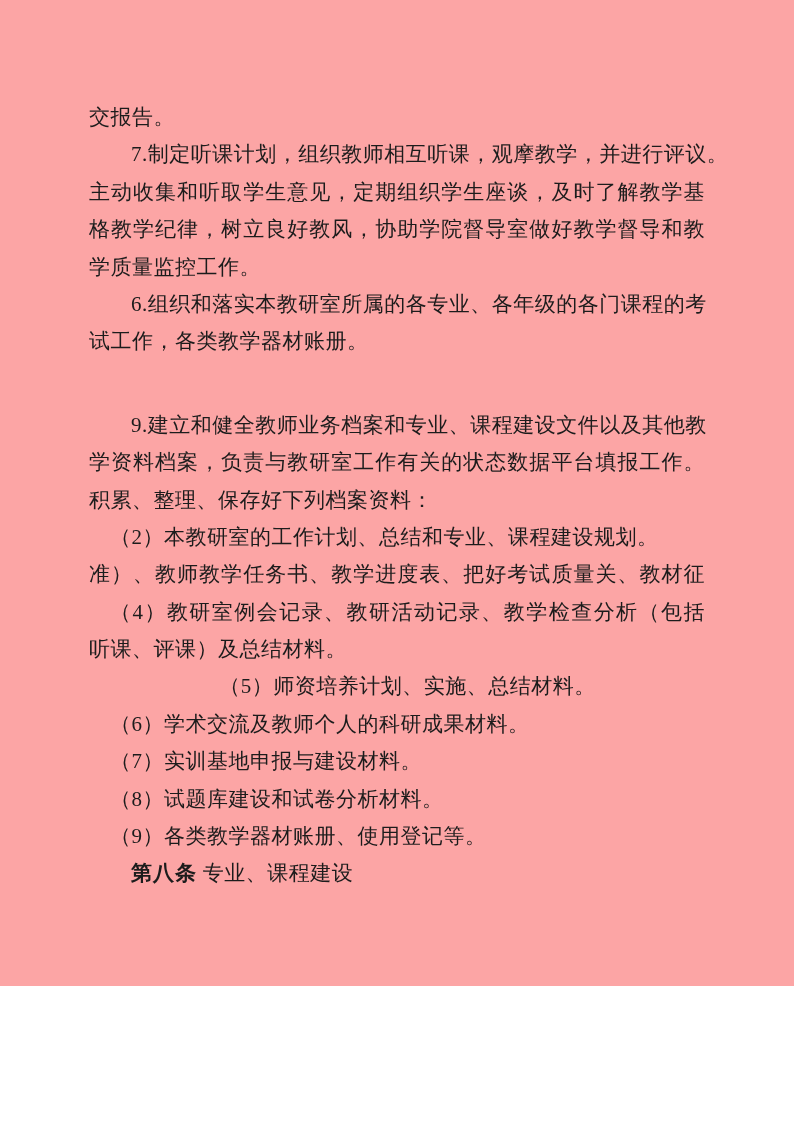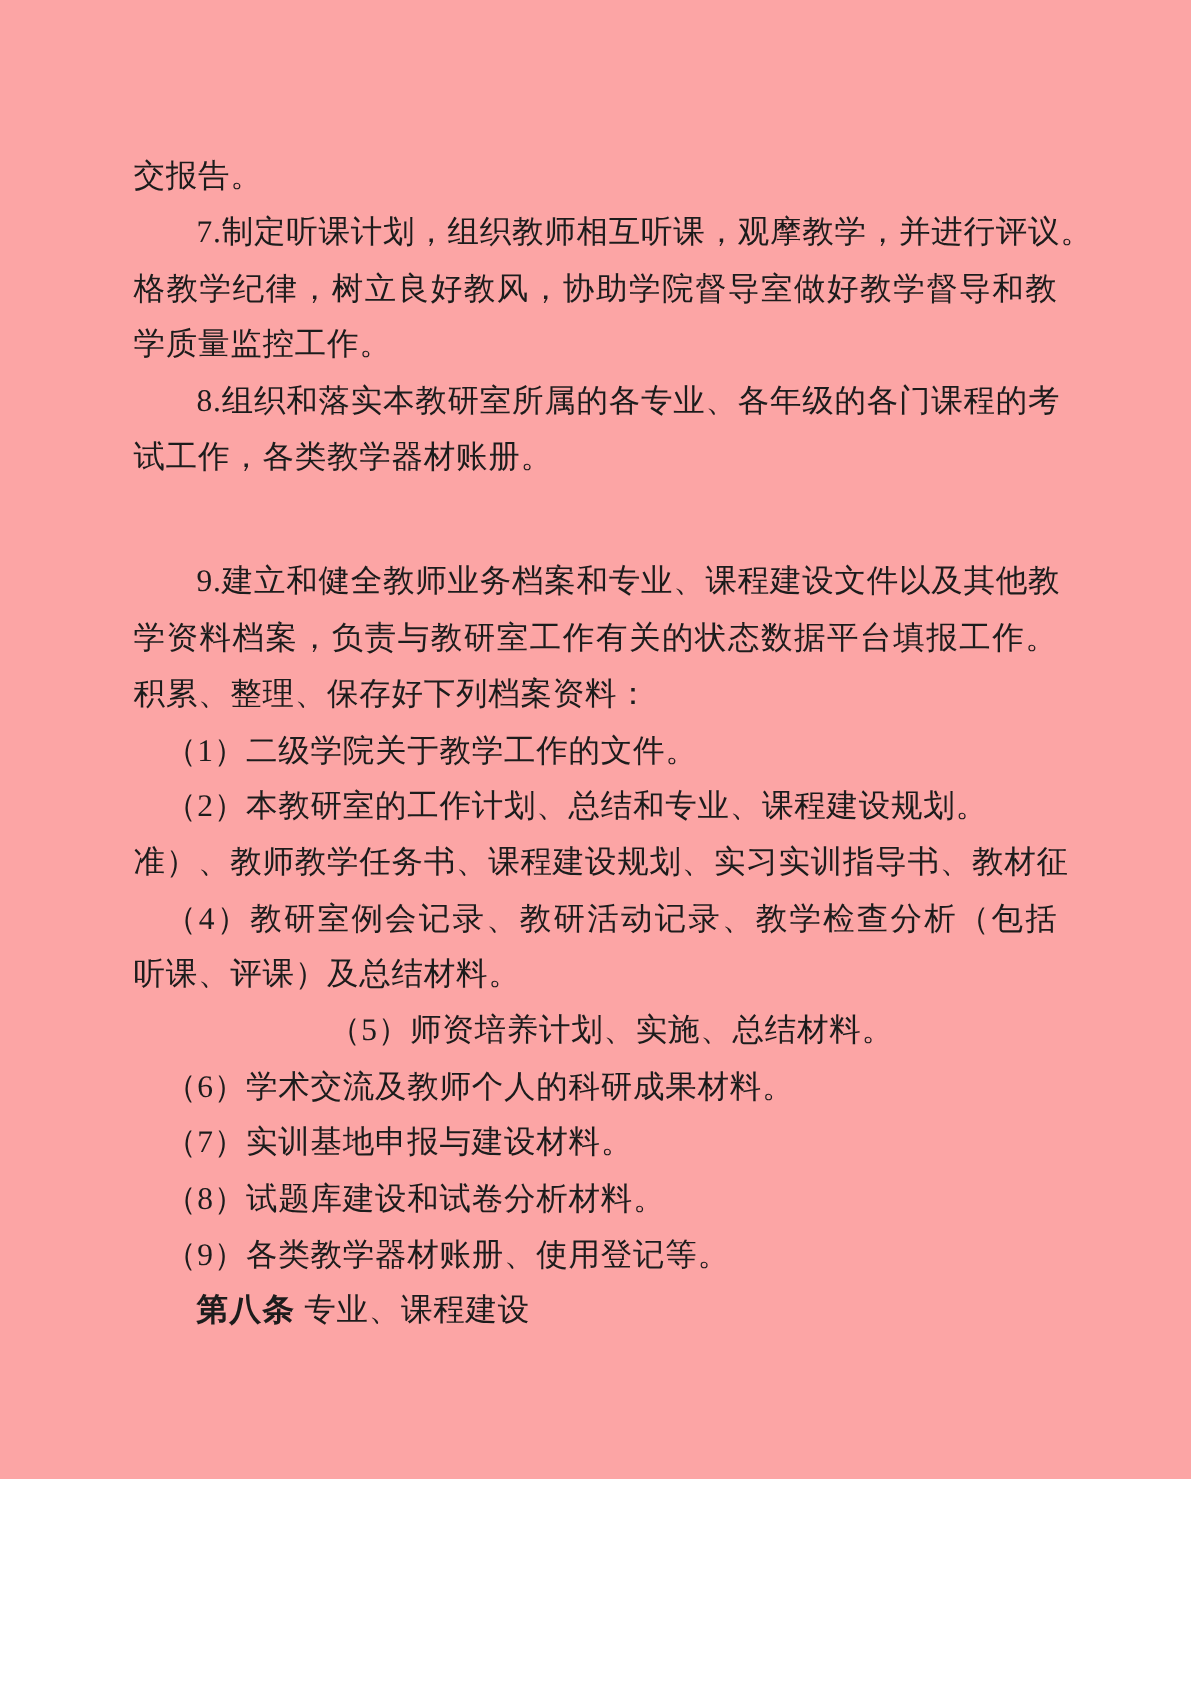--- a/index.html
+++ b/index.html
@@ -55,6 +55,7 @@
       </div>
       <div class="para">
         <div class="line just" style="text-indent: 2em;">7.制定听课计划，组织教师相互听课，观摩教学，并进行评议。</div>
+        <div class="line just">主动收集和听取学生意见，定期组织学生座谈，及时了解教学基</div>
         <div class="line just">格教学纪律，树立良好教风，协助学院督导室做好教学督导和教</div>
         <div class="line">学质量监控工作。</div>
       </div>

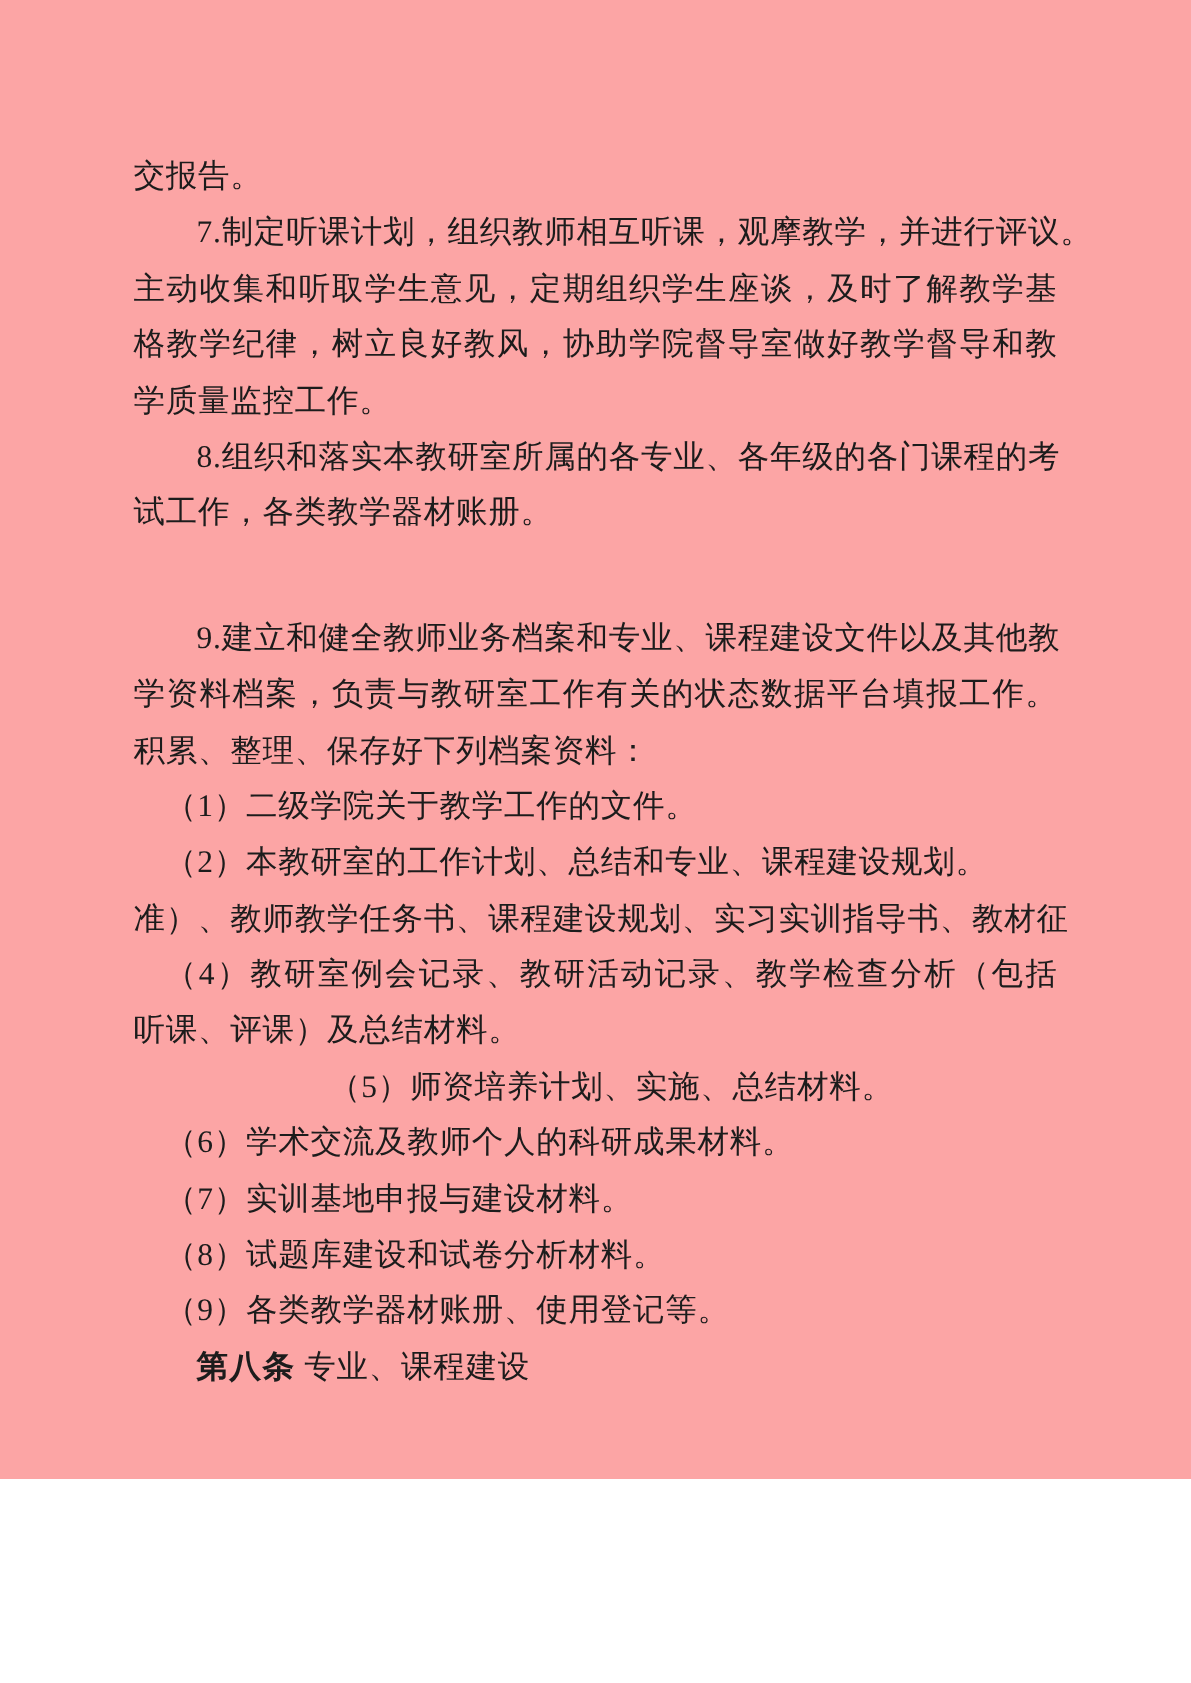--- a/index.html
+++ b/index.html
@@ -60,7 +60,7 @@
         <div class="line">学质量监控工作。</div>
       </div>
       <div class="para">
-        <div class="line just" style="text-indent: 2em;">8.组织和落实本教研室所属的各专业、各年级的各门课程的考</div>
+        <div class="line just" style="text-indent: 2em;">6.组织和落实本教研室所属的各专业、各年级的各门课程的考</div>
         <div class="line">试工作，各类教学器材账册。</div>
       </div>
       <div class="para">

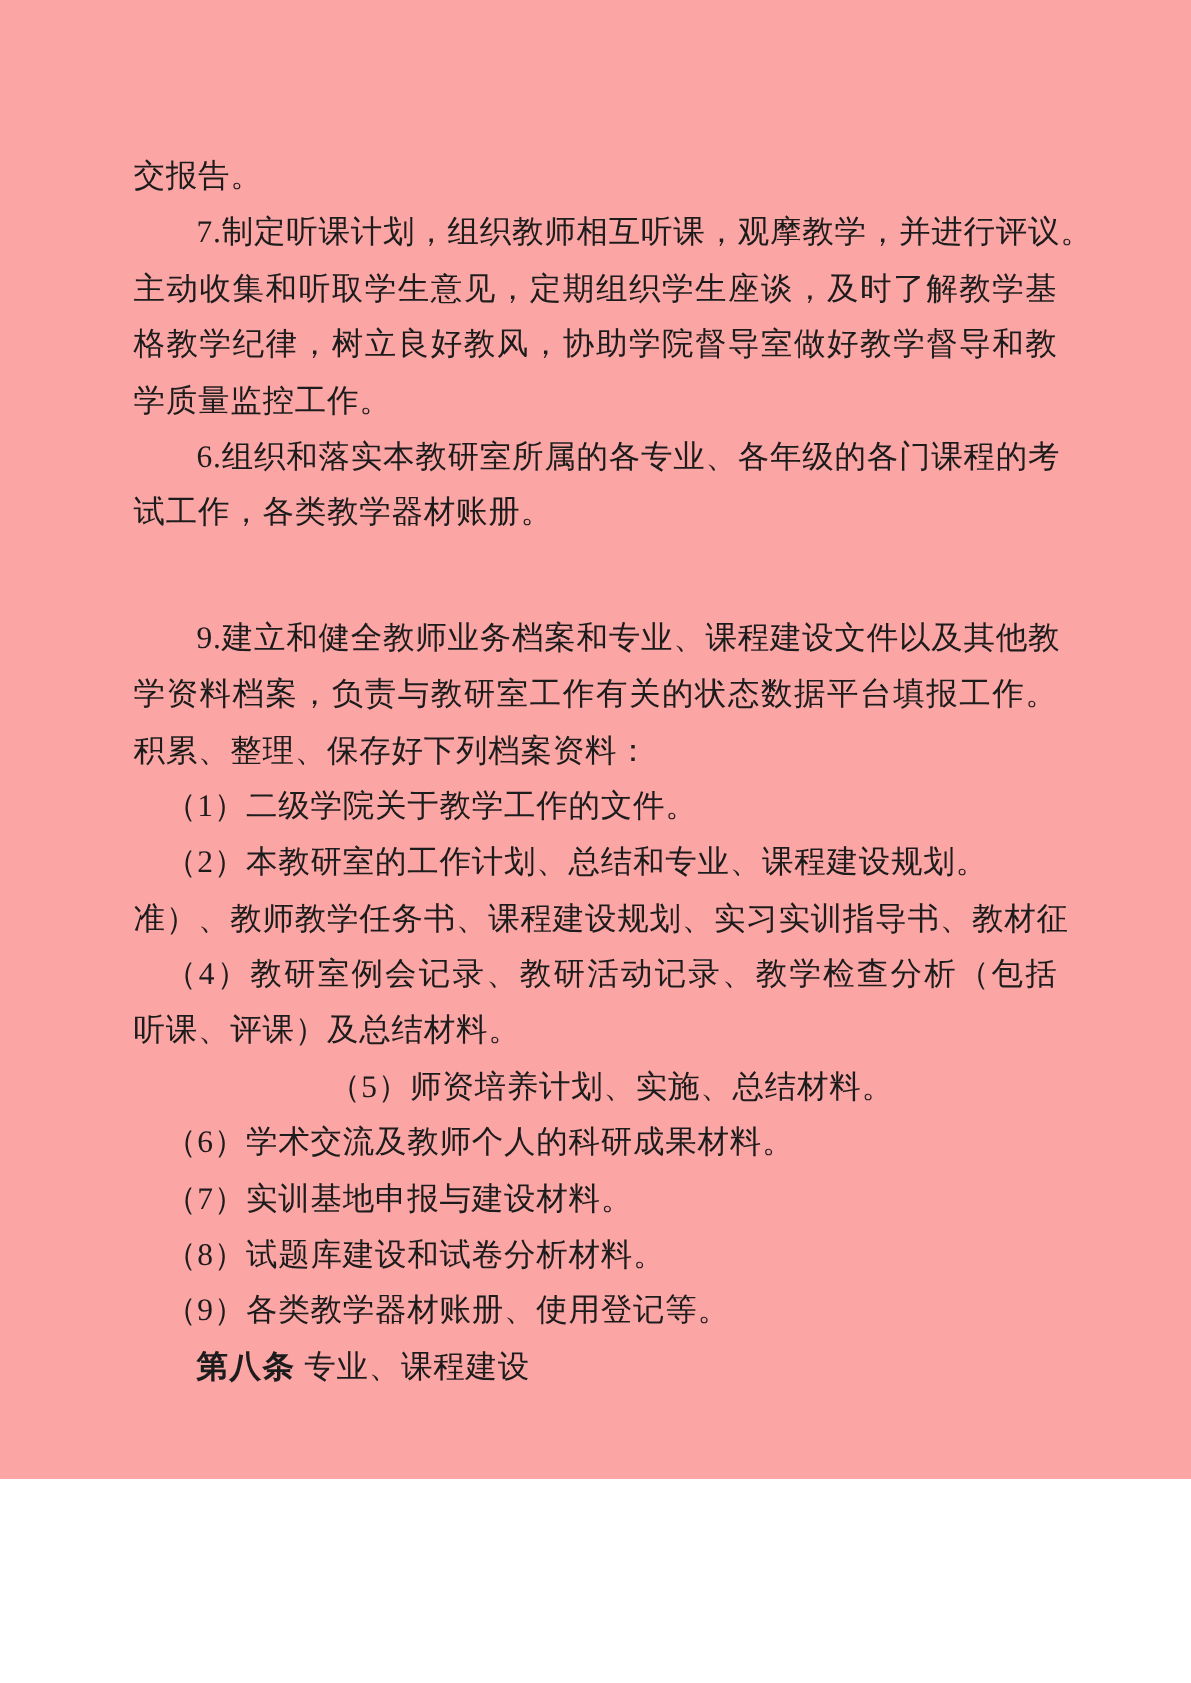--- a/index.html
+++ b/index.html
@@ -69,9 +69,6 @@
         <div class="line">积累、整理、保存好下列档案资料：</div>
       </div>
       <div class="para">
-        <div class="line" style="text-indent: 1em;">（1）二级学院关于教学工作的文件。</div>
-      </div>
-      <div class="para">
         <div class="line" style="text-indent: 1em;">（2）本教研室的工作计划、总结和专业、课程建设规划。</div>
       </div>
       <div class="para">

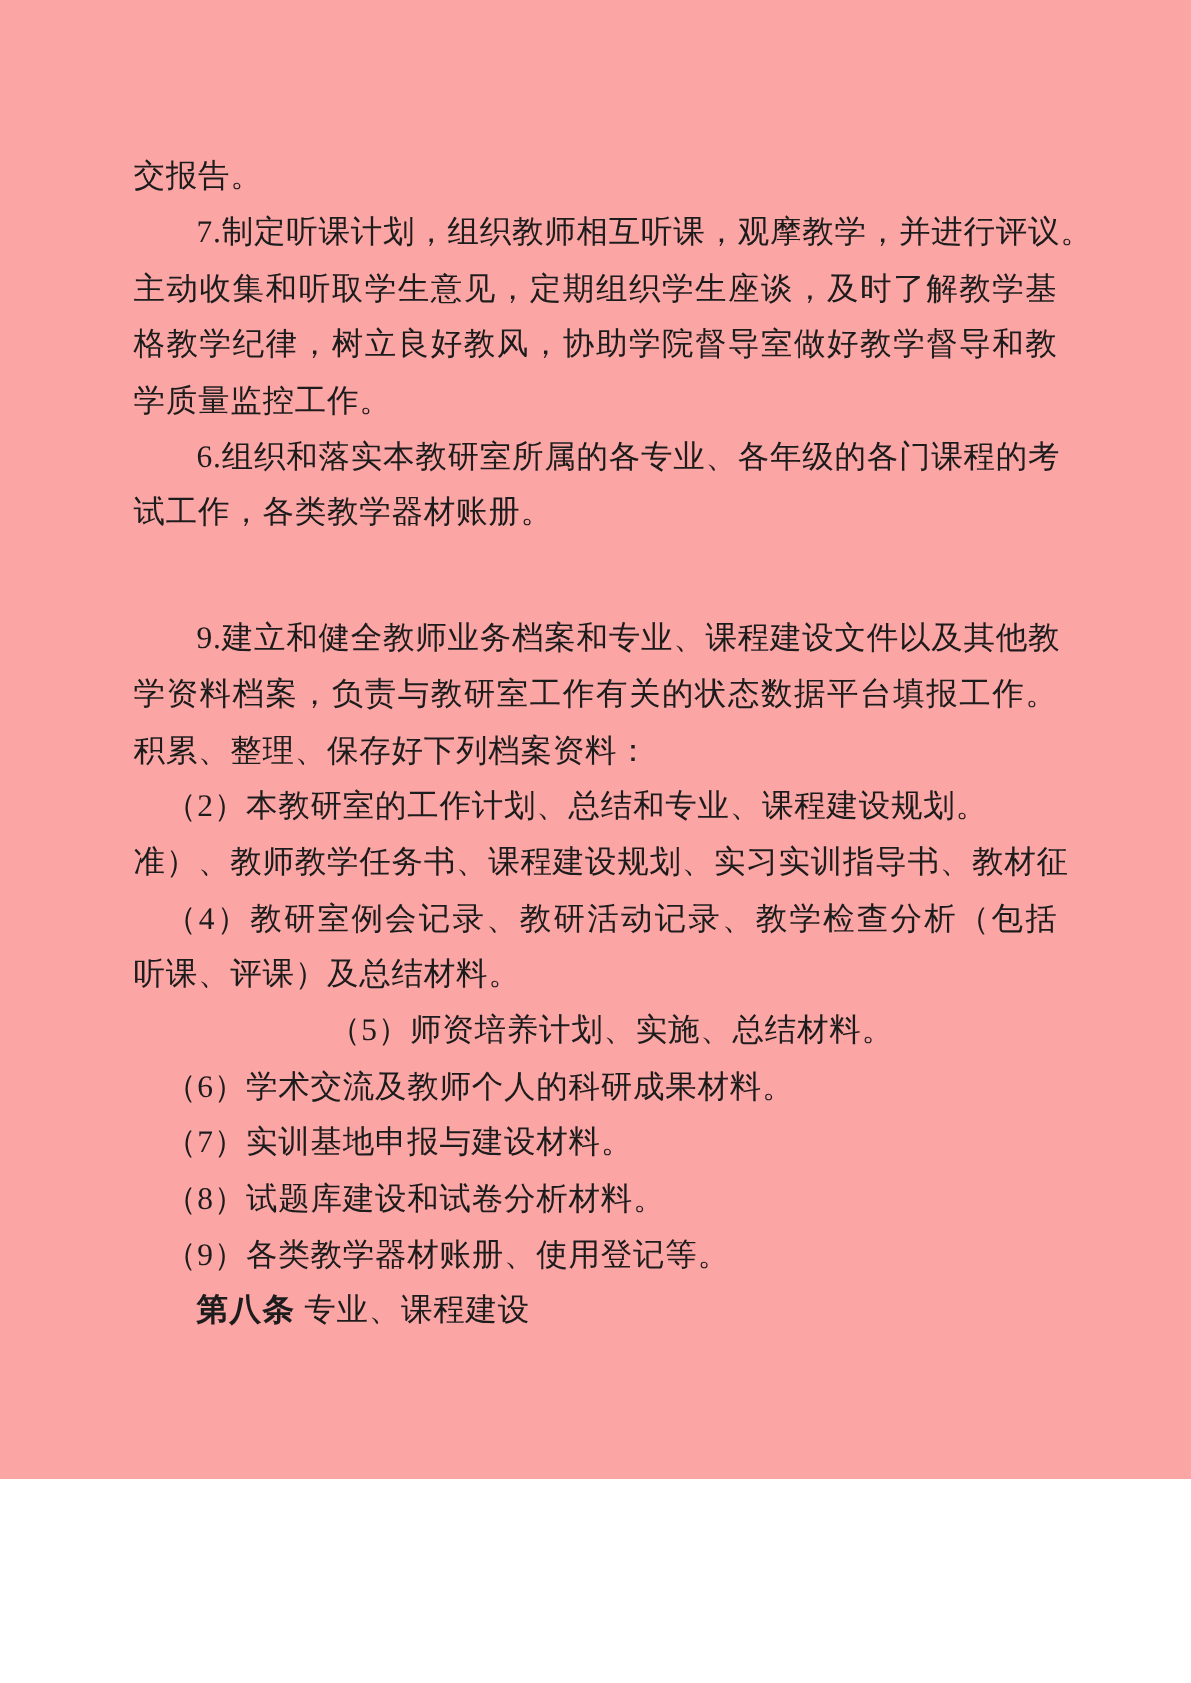--- a/index.html
+++ b/index.html
@@ -72,7 +72,7 @@
         <div class="line" style="text-indent: 1em;">（2）本教研室的工作计划、总结和专业、课程建设规划。</div>
       </div>
       <div class="para">
-        <div class="line just">准）、教师教学任务书、课程建设规划、实习实训指导书、教材征</div>
+        <div class="line just">准）、教师教学任务书、教学进度表、把好考试质量关、教材征</div>
       </div>
       <div class="para">
         <div class="line just" style="text-indent: 1em;">（4）教研室例会记录、教研活动记录、教学检查分析（包括</div>

